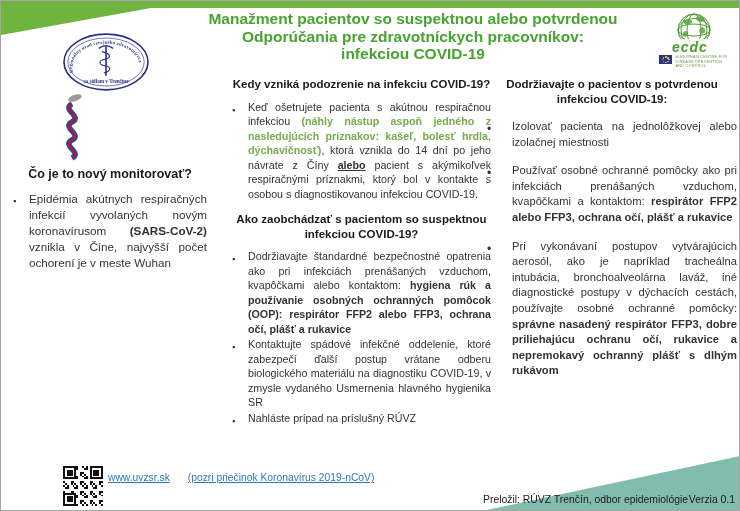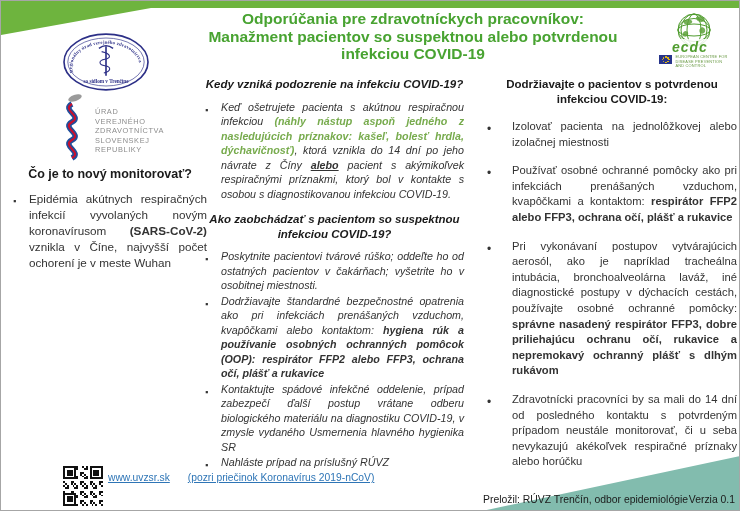--- a/index.html
+++ b/index.html
@@ -73,8 +73,8 @@
   <div class="teal-tri"></div>
 
   <div class="title">
+    <div>Manažment pacientov so suspektnou alebo potvrdenou</div>
     <div>Odporúčania pre zdravotníckych pracovníkov:</div>
-    <div>Manažment pacientov so suspektnou alebo potvrdenou</div>
     <div>infekciou COVID-19</div>
   </div>
 

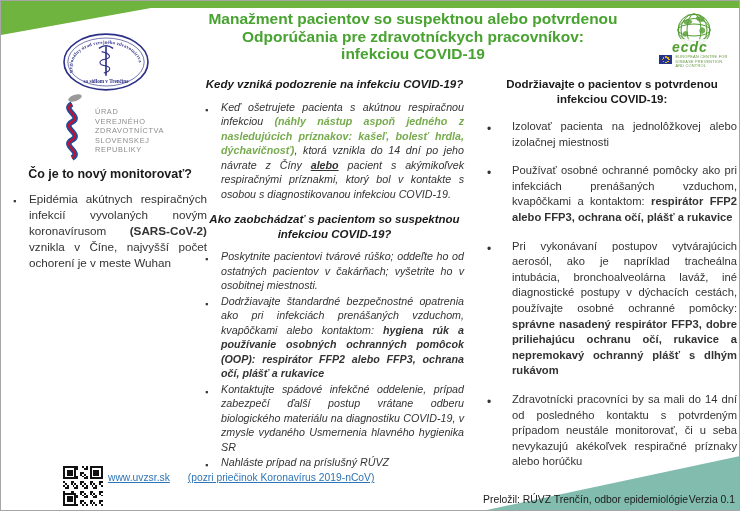--- a/index.html
+++ b/index.html
@@ -29,7 +29,7 @@
   .uvz-text{font-size:7.4px;line-height:9.5px;color:#8c8c8c;letter-spacing:.6px;padding-top:14px;}
   
   .colL{position:absolute;left:12px;top:166px;width:194px;}
-  .colM{position:absolute;left:204px;top:76px;width:259px;font-style:italic;}
+  .colM{position:absolute;left:231px;top:76px;width:259px;}
   .colR{position:absolute;left:486px;top:76px;width:250px;}
   .h-black{font-weight:bold;color:#1a1a1a;text-align:center;}
   .colL .h-black{font-size:12.5px;margin-bottom:10px;}

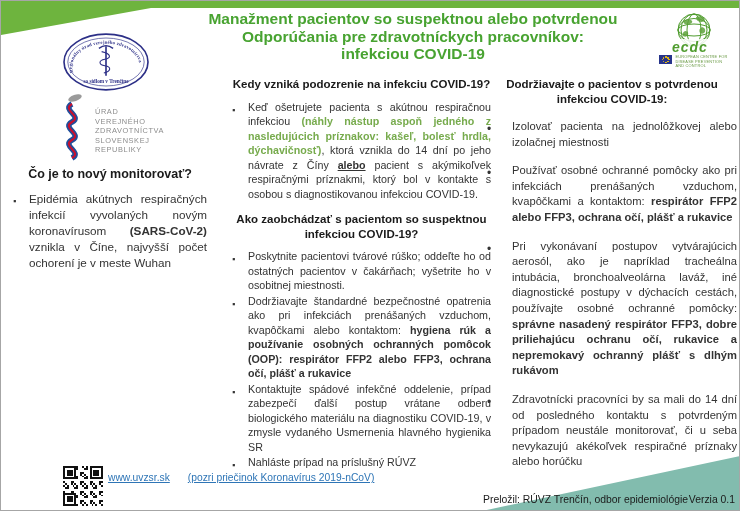--- a/index.html
+++ b/index.html
@@ -137,13 +137,6 @@
       <path d="M13 11 C2 17 24 23 13 29 C2 35 24 41 13 47 C2 53 24 59 13 65" fill="none" stroke="#1f4e9c" stroke-width="5.5"></path>
       <path d="M13 11 C2 17 24 23 13 29 C2 35 24 41 13 47 C2 53 24 59 13 65" fill="none" stroke="#c8102e" stroke-width="2"></path>
     </svg>
-    <div class="uvz-text">
-      <div>ÚRAD</div>
-      <div>VEREJNÉHO</div>
-      <div>ZDRAVOTNÍCTVA</div>
-      <div>SLOVENSKEJ</div>
-      <div>REPUBLIKY</div>
-    </div>
   </div>
 
   <div class="colL">

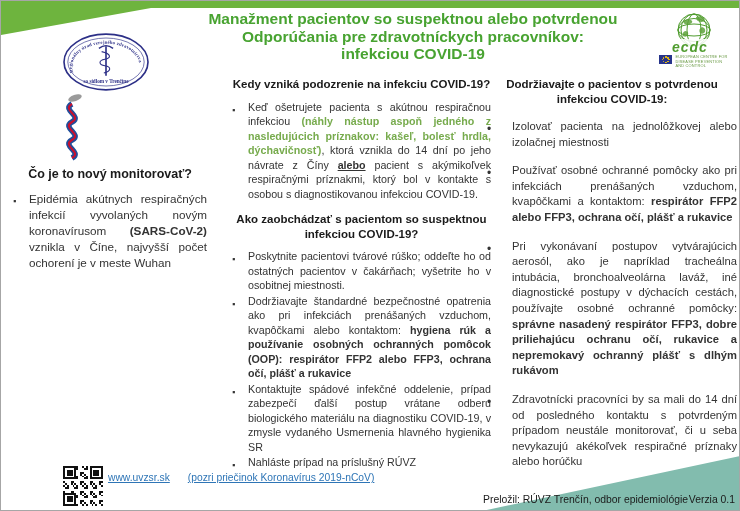--- a/index.html
+++ b/index.html
@@ -156,10 +156,6 @@
       </div>
     </div>
     <div class="h-black h2">Ako zaobchádzať s pacientom so suspektnou infekciou COVID-19?</div>
-    <div class="bullet">
-      <span class="mk sq"></span>
-      <p class="btext"><span>Poskytnite pacientovi tvárové rúško; oddeľte ho od ostatných pacientov v čakárňach; vyšetrite ho v osobitnej miestnosti.</span></p>
-    </div>
     <div class="bullet">
       <span class="mk sq"></span>
       <p class="btext"><span>Dodržiavajte štandardné bezpečnostné opatrenia ako pri infekciách prenášaných vzduchom, kvapôčkami alebo kontaktom: </span><span class="b">hygiena rúk a používanie osobných ochranných pomôcok (OOP): respirátor FFP2 alebo FFP3, ochrana očí, plášť a rukavice</span></p>

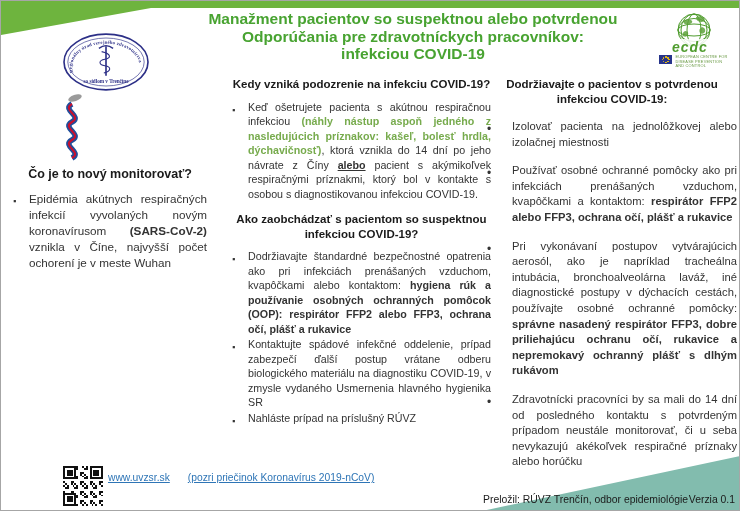--- a/index.html
+++ b/index.html
@@ -162,7 +162,7 @@
     </div>
     <div class="bullet">
       <span class="mk sq"></span>
-      <p class="btext"><span>Kontaktujte spádové infekčné oddelenie, prípad zabezpečí ďalší postup vrátane odberu biologického materiálu na diagnostiku COVID-19, v zmysle vydaného Usmernenia hlavného hygienika SR</span></p>
+      <p class="btext"><span>Kontaktujte spádové infekčné oddelenie, ktoré zabezpečí ďalší postup vrátane odberu biologického materiálu na diagnostiku COVID-19, v zmysle vydaného Usmernenia hlavného hygienika SR</span></p>
     </div>
     <div class="bullet">
       <span class="mk sq"></span>

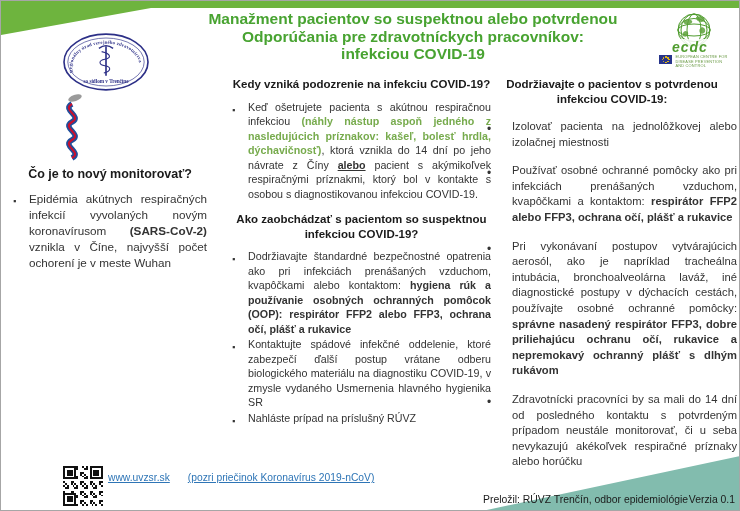--- a/index.html
+++ b/index.html
@@ -184,10 +184,6 @@
       <div class="bullet">
         <span class="mk rd"></span>
         <p class="btext"><span>Pri vykonávaní postupov vytvárajúcich aerosól, ako je napríklad tracheálna intubácia, bronchoalveolárna laváž, iné diagnostické postupy v dýchacích cestách, používajte osobné ochranné pomôcky: </span><span class="b">správne nasadený respirátor FFP3, dobre priliehajúcu ochranu očí, rukavice a nepremokavý ochranný plášť s dlhým rukávom</span></p>
-      </div>
-      <div class="bullet">
-        <span class="mk rd"></span>
-        <p class="btext"><span>Zdravotnícki pracovníci by sa mali do 14 dní od posledného kontaktu s potvrdeným prípadom neustále monitorovať, či u seba nevykazujú akékoľvek respiračné príznaky alebo horúčku</span></p>
       </div>
     </div>
   </div>

